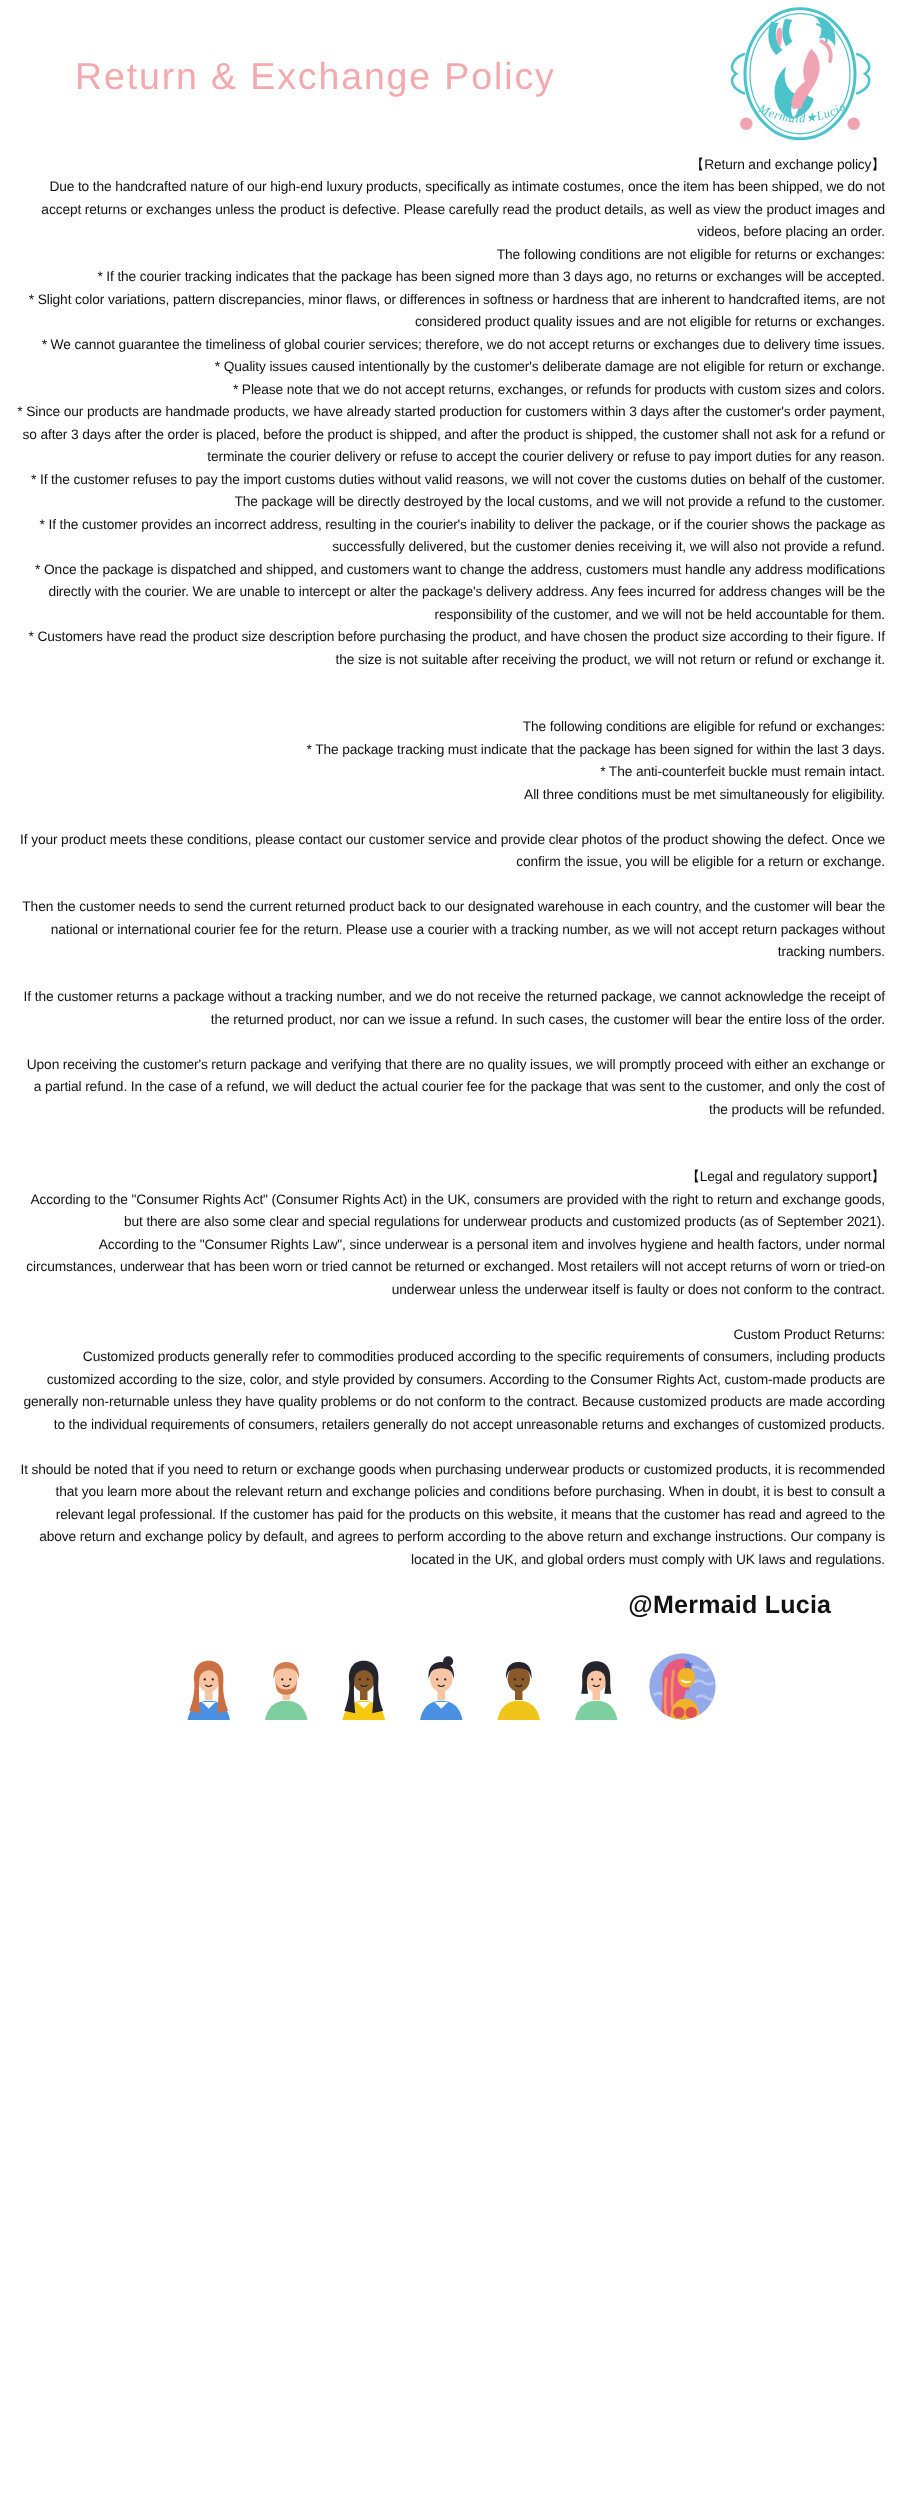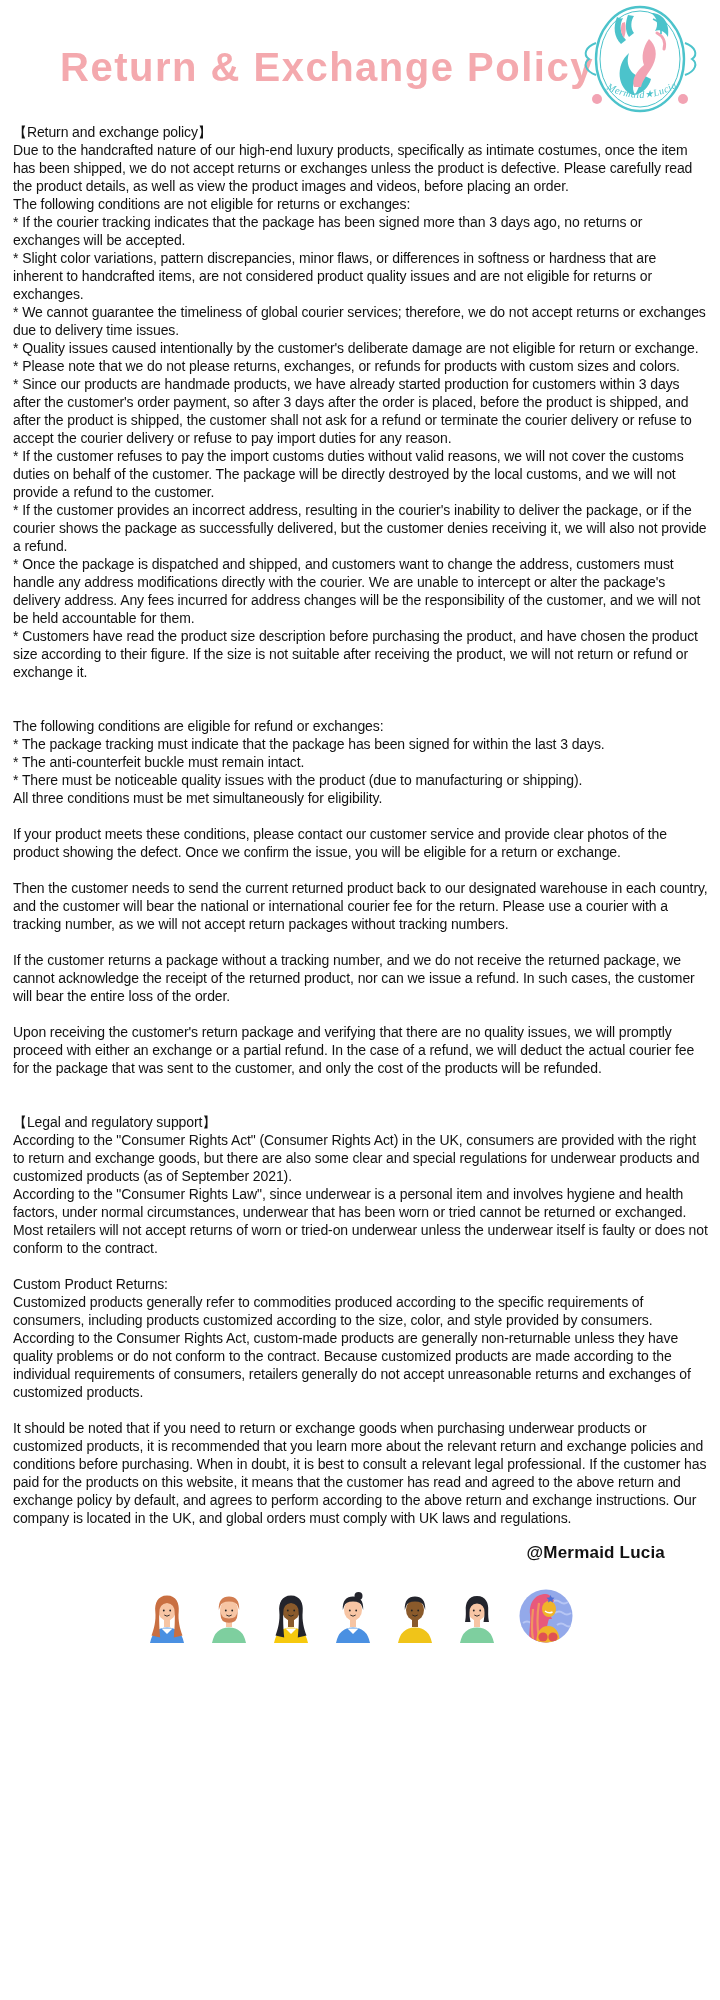--- a/index.html
+++ b/index.html
@@ -9,7 +9,7 @@
   }
   .header{position:relative;padding-top:47px;height:63px;}
   .page-title{
-    font-size:40px;font-weight:bold;letter-spacing:1.5px;margin:0 0 0 60px;
+    font-size:30px;font-weight:normal;letter-spacing:1.5px;margin:0 0 0 60px;
     color:var(--title-pink,#f4a9ae);line-height:1;
   }
   .logo{position:absolute;top:3px;right:12px;width:135px;height:112px;}

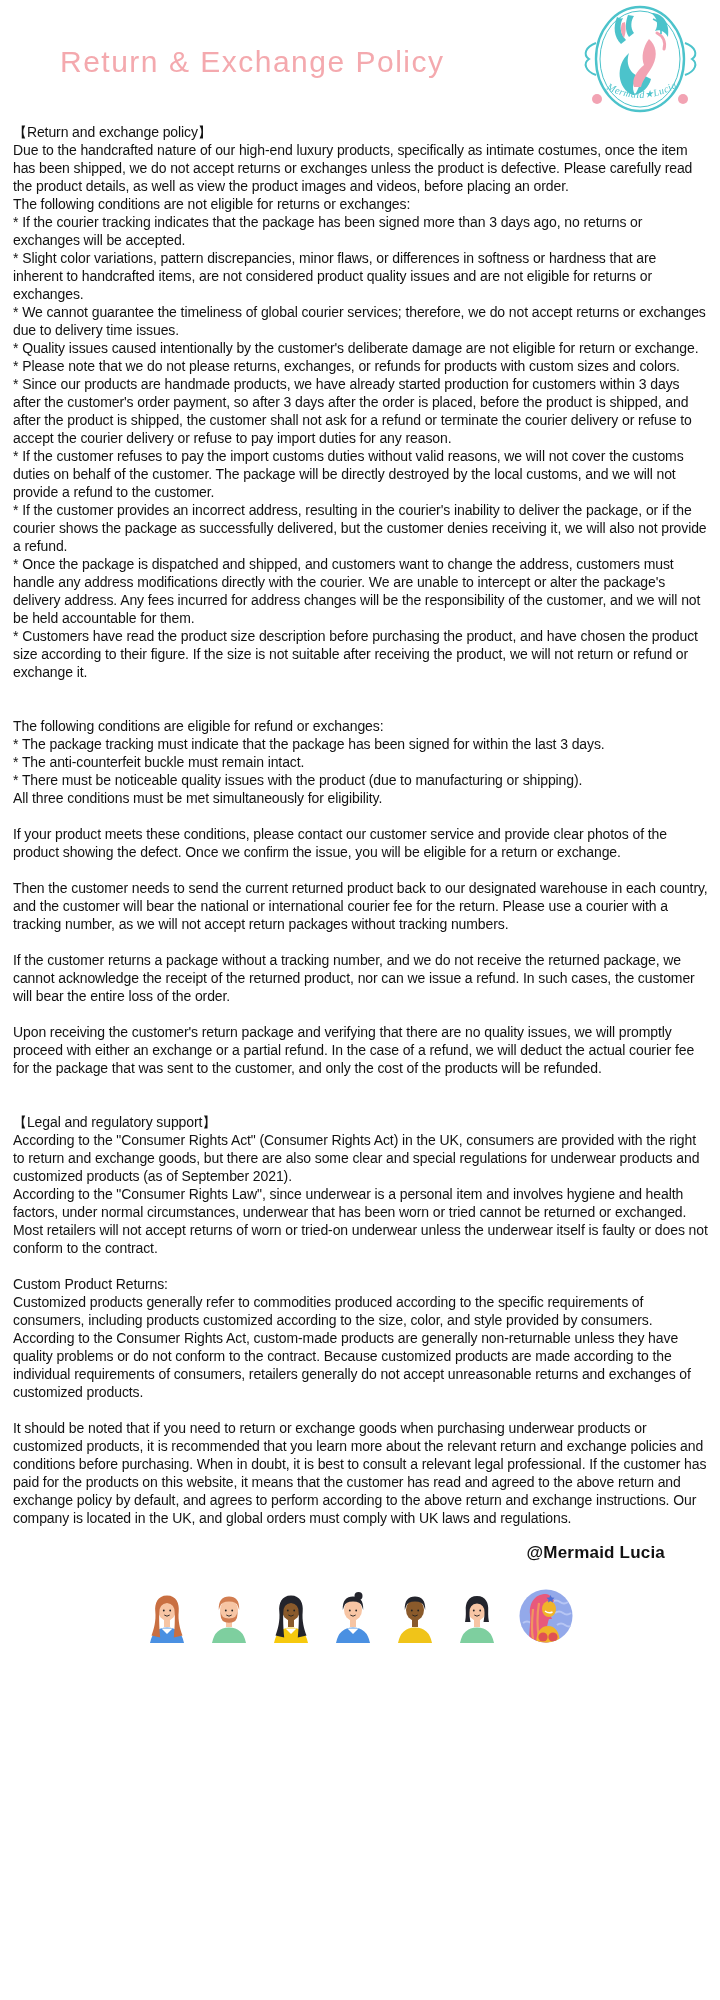--- a/index.html
+++ b/index.html
@@ -13,7 +13,7 @@
     color:var(--title-pink,#f4a9ae);line-height:1;
   }
   .logo{position:absolute;top:3px;right:12px;width:135px;height:112px;}
-  .article{margin:13px 12px 0 13px;font-size:14px;line-height:18px;letter-spacing:-0.1px;}
+  .article{margin:13px 12px 0 13px;font-size:11px;line-height:18px;letter-spacing:-0.1px;text-align:right;}
   .blk{margin:0;}
   .gap0{margin-top:0;}
   .gap1{margin-top:18px;}

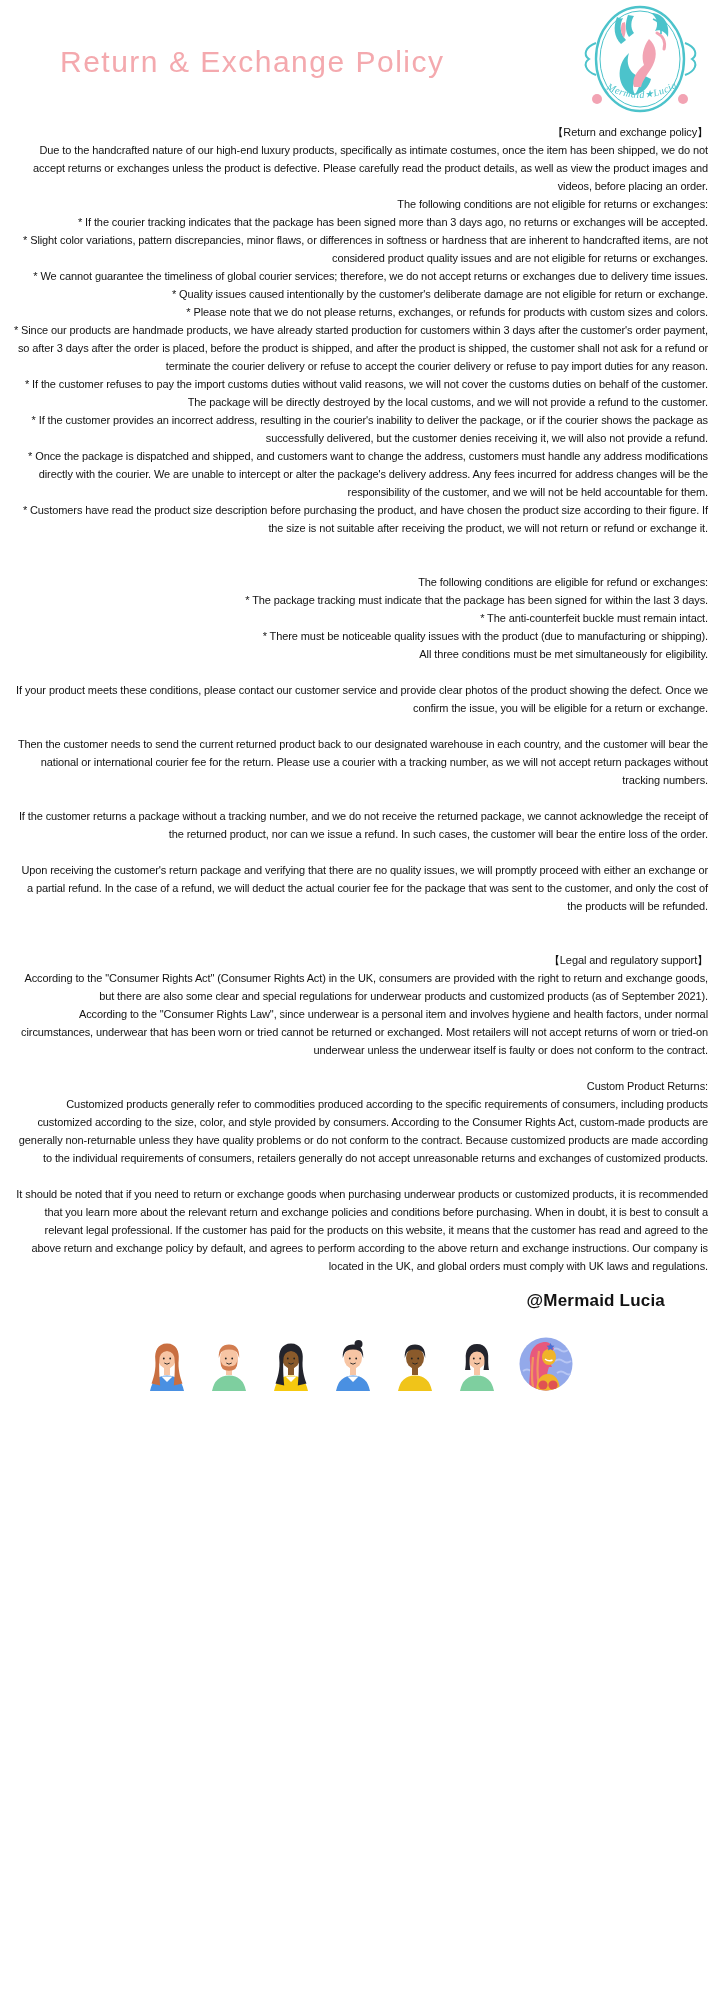--- a/index.html
+++ b/index.html
@@ -69,7 +69,7 @@
       <p class="blk gap0">* Slight color variations, pattern discrepancies, minor flaws, or differences in softness or hardness that are inherent to handcrafted items, are not considered product quality issues and are not eligible for returns or exchanges.</p>
       <p class="blk gap0">* We cannot guarantee the timeliness of global courier services; therefore, we do not accept returns or exchanges due to delivery time issues.</p>
       <p class="blk gap0">* Quality issues caused intentionally by the customer's deliberate damage are not eligible for return or exchange.</p>
-      <p class="blk gap0">* Please note that we do not please returns, exchanges, or refunds for products with custom sizes and colors.</p>
+      <p class="blk gap0">* Please note that we do not accept returns, exchanges, or refunds for products with custom sizes and colors.</p>
       <p class="blk gap0">* Since our products are handmade products, we have already started production for customers within 3 days after the customer's order payment, so after 3 days after the order is placed, before the product is shipped, and after the product is shipped, the customer shall not ask for a refund or terminate the courier delivery or refuse to accept the courier delivery or refuse to pay import duties for any reason.</p>
       <p class="blk gap0">* If the customer refuses to pay the import customs duties without valid reasons, we will not cover the customs duties on behalf of the customer. The package will be directly destroyed by the local customs, and we will not provide a refund to the customer.</p>
       <p class="blk gap0">* If the customer provides an incorrect address, resulting in the courier's inability to deliver the package, or if the courier shows the package as successfully delivered, but the customer denies receiving it, we will also not provide a refund.</p>

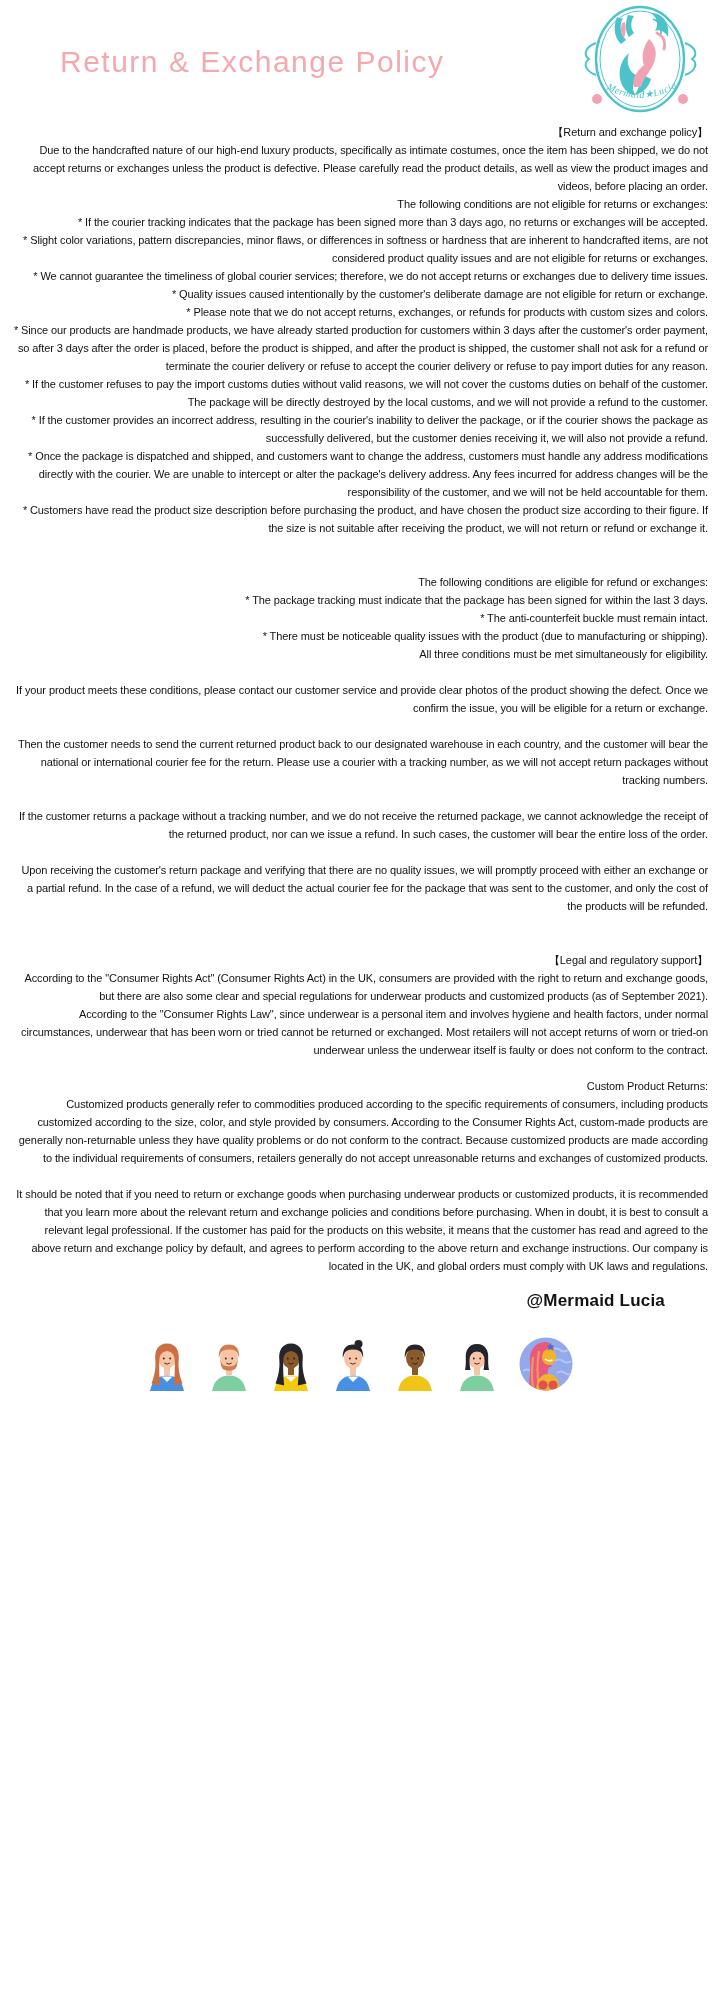--- a/index.html
+++ b/index.html
@@ -78,7 +78,6 @@
       <p class="blk gap2">The following conditions are eligible for refund or exchanges:</p>
       <p class="blk gap0">* The package tracking must indicate that the package has been signed for within the last 3 days.</p>
       <p class="blk gap0">* The anti-counterfeit buckle must remain intact.</p>
-      <p class="blk gap0">* There must be noticeable quality issues with the product (due to manufacturing or shipping).</p>
       <p class="blk gap0">All three conditions must be met simultaneously for eligibility.</p>
       <p class="blk gap1">If your product meets these conditions, please contact our customer service and provide clear photos of the product showing the defect. Once we confirm the issue, you will be eligible for a return or exchange.</p>
       <p class="blk gap1">Then the customer needs to send the current returned product back to our designated warehouse in each country, and the customer will bear the national or international courier fee for the return. Please use a courier with a tracking number, as we will not accept return packages without tracking numbers.</p>

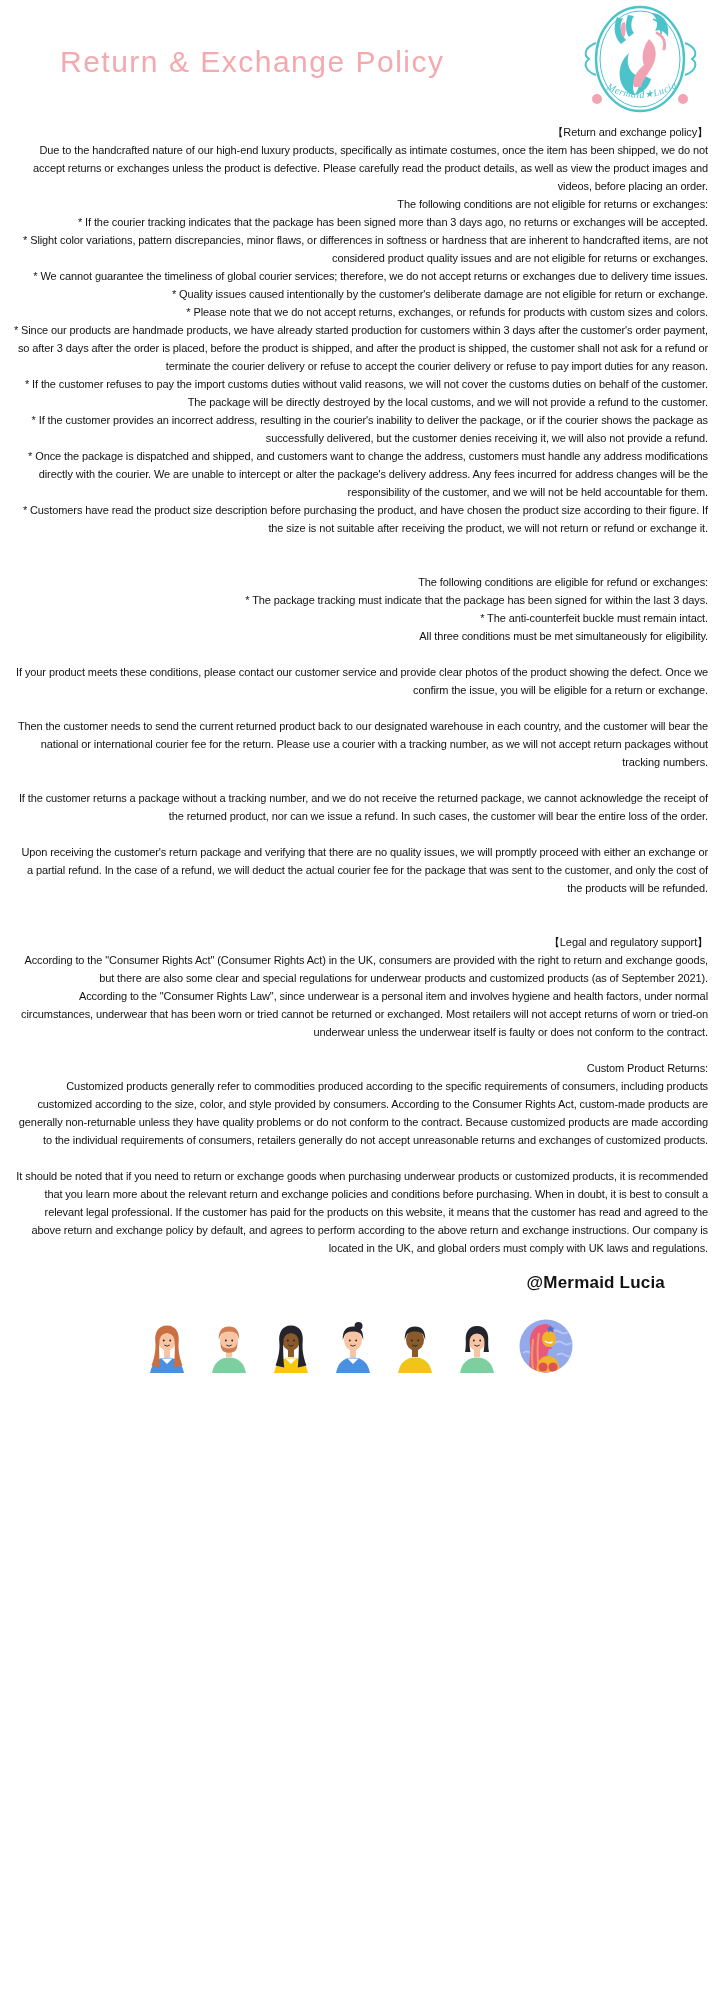--- a/index.html
+++ b/index.html
@@ -18,7 +18,7 @@
   .gap0{margin-top:0;}
   .gap1{margin-top:18px;}
   .gap2{margin-top:36px;}
-  .signature{margin:16px 55px 0 0;text-align:right;font-weight:bold;font-size:17px;letter-spacing:0.2px;}
+  .signature{margin:16px 55px 0 0;text-align:right;font-weight:bold;font-size:20px;letter-spacing:0.2px;}
   .avatars{display:flex;justify-content:center;align-items:flex-end;gap:22px;margin-top:26px;}
   .avatars span{display:block;line-height:0;}
 </style>

